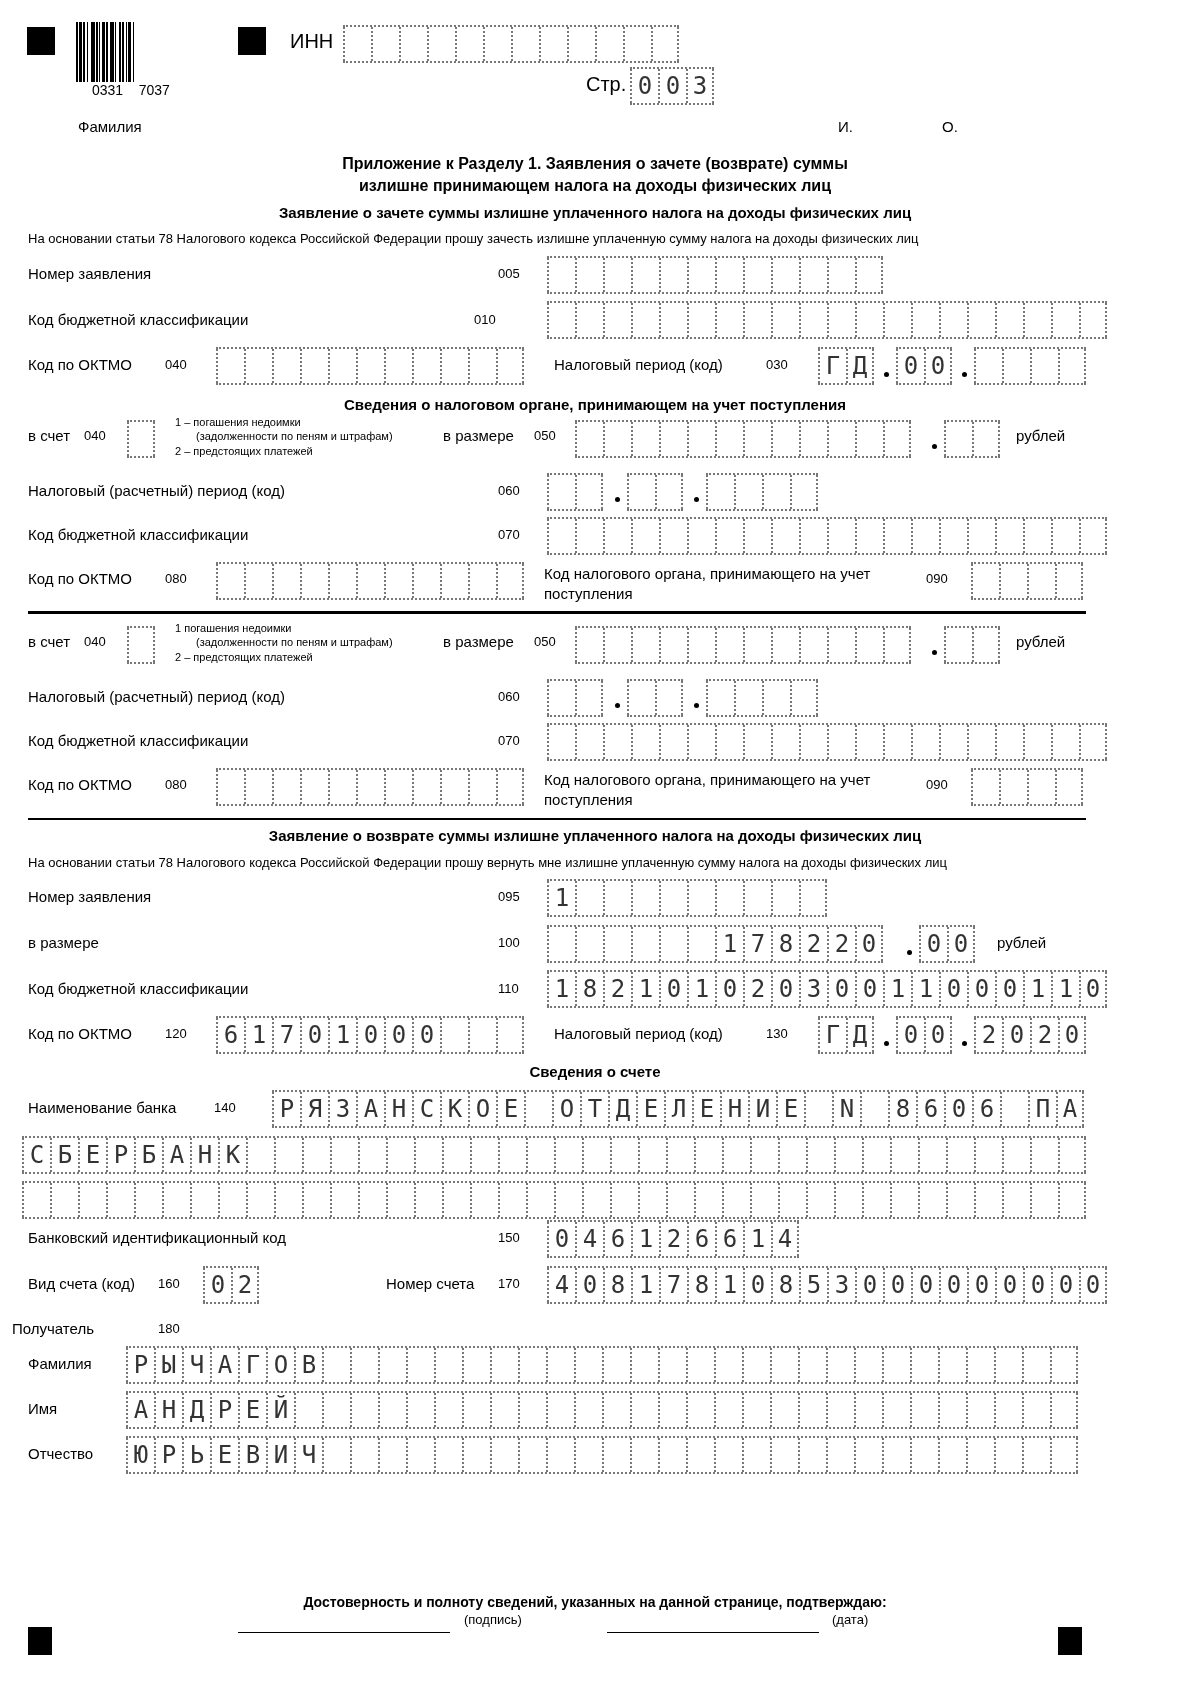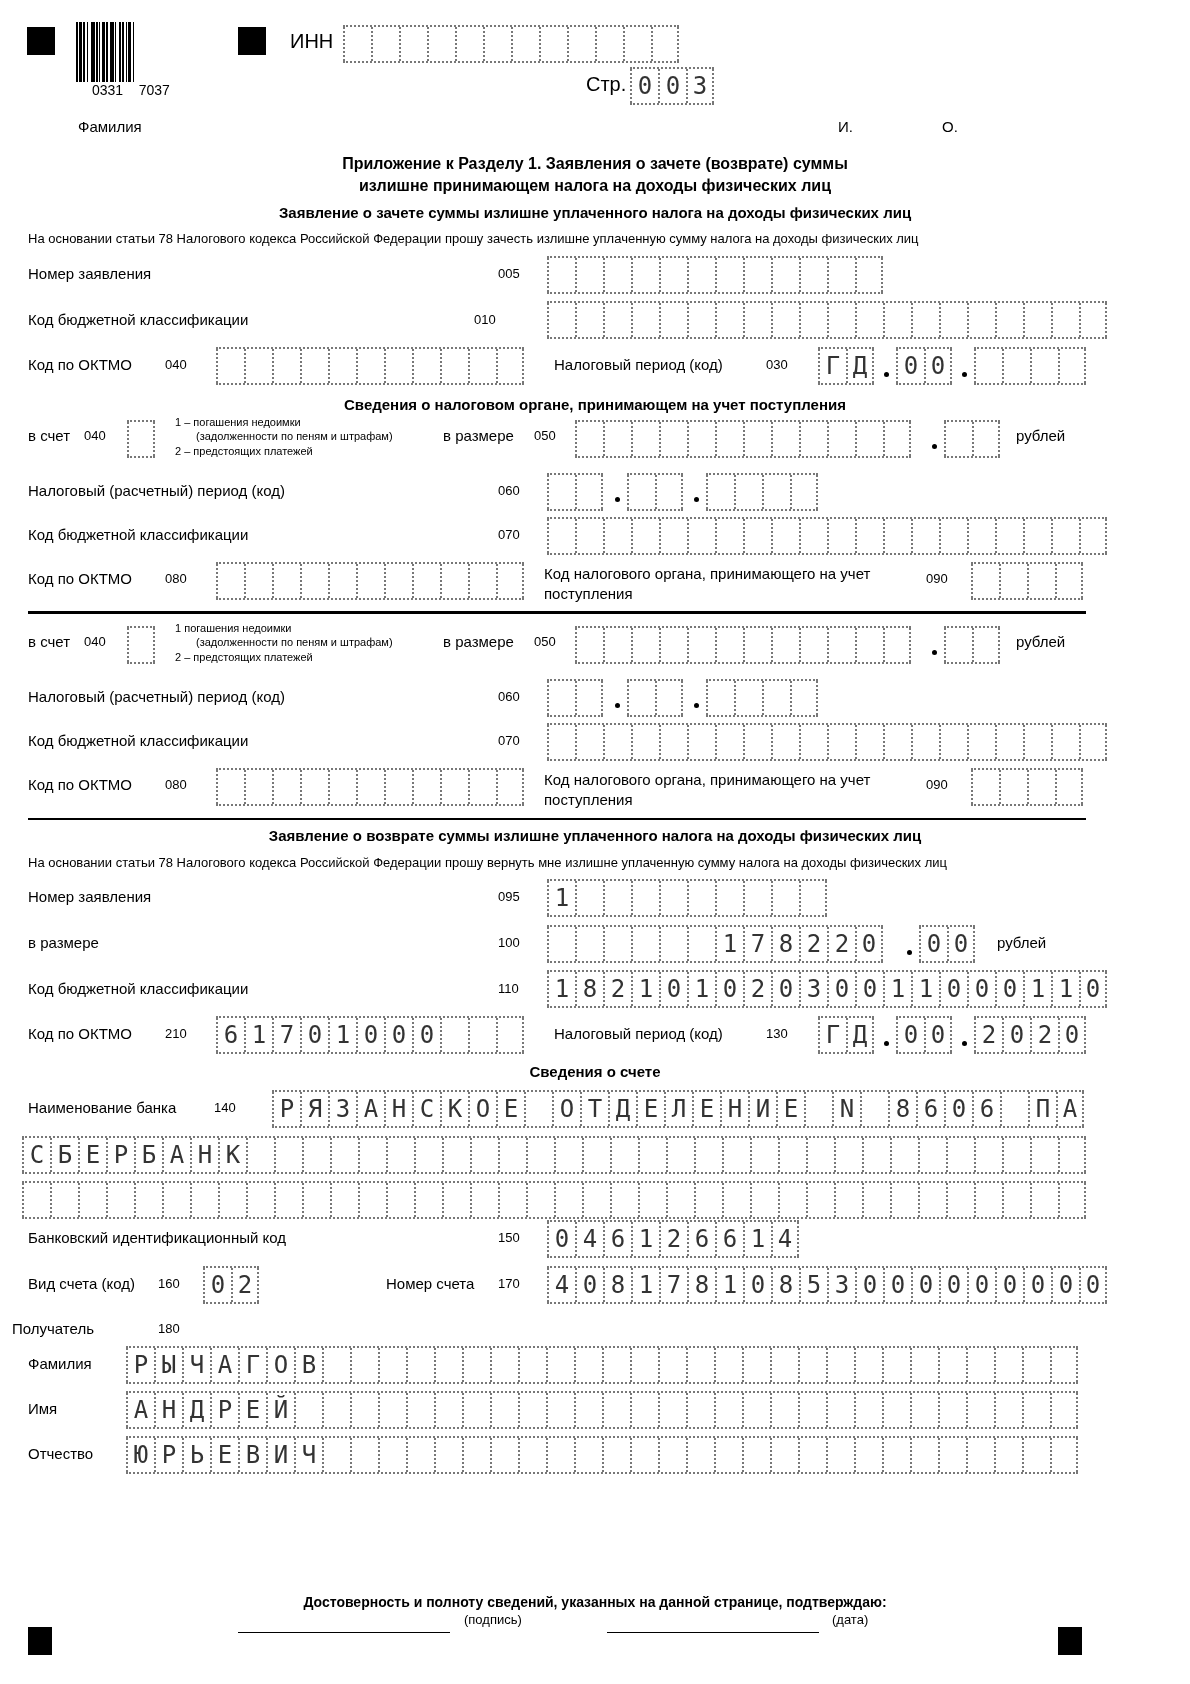--- a/index.html
+++ b/index.html
@@ -450,7 +450,7 @@
   </div>
 
 <div class="lbl" style="left:28px;top:1025px;">Код по ОКТМО</div>
-<div class="code" style="left:165px;top:1026px;">210</div>
+<div class="code" style="left:165px;top:1026px;">120</div>
 <div class="cells" style="left:216px;top:1016px;">
     <div class="cell">6</div>
     <div class="cell">1</div>

